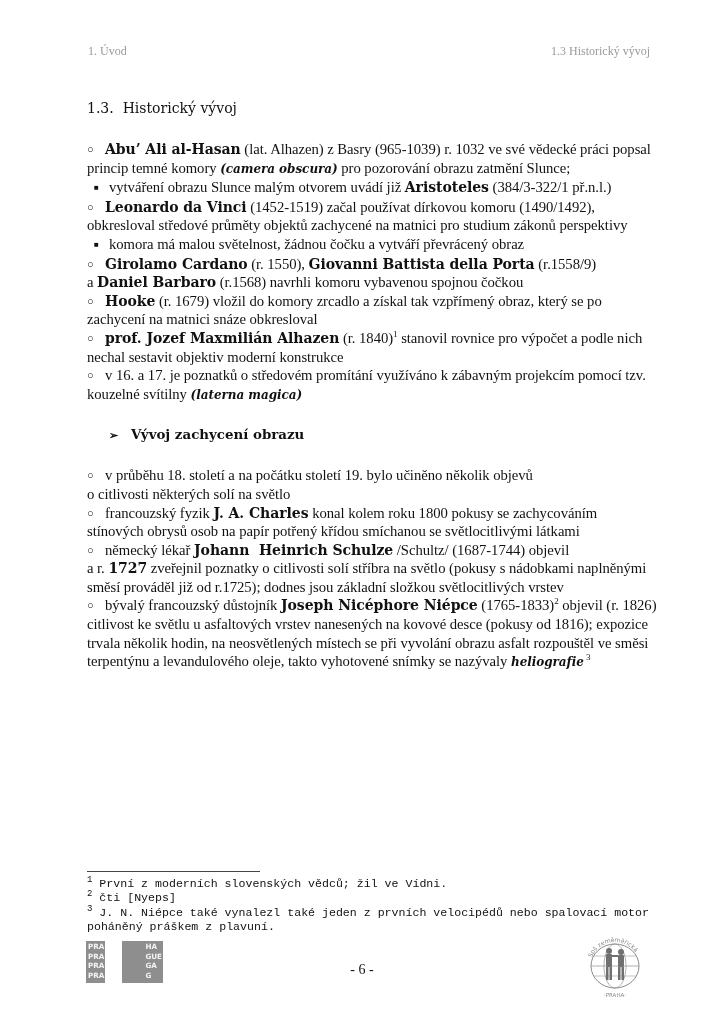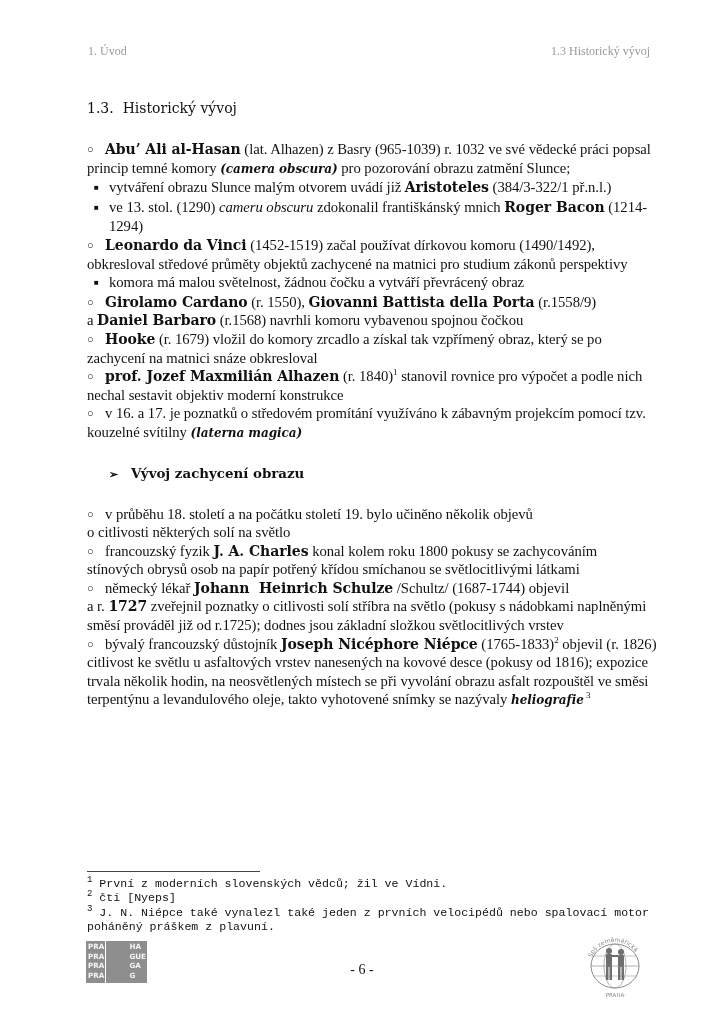--- a/index.html
+++ b/index.html
@@ -53,7 +53,6 @@
 
   <p class="body-text sq-item"><span class="sq">■</span><span>vytváření obrazu Slunce malým otvorem uvádí již </span><b>Aristoteles</b><span> (384/3-322/1 př.n.l.)</span></p>
 
-  <p class="body-text sq-item"><span class="sq">■</span><span>ve 13. stol. (1290) </span><i>cameru obscuru</i><span> zdokonalil františkánský mnich </span><b>Roger Bacon</b><span> (1214-1294)</span></p>
 
   <p class="body-text"><span class="circ">○</span><b>Leonardo da Vinci</b><span> (1452-1519) začal používat dírkovou komoru (1490/1492), obkresloval středové průměty objektů zachycené na matnici pro studium zákonů perspektivy</span></p>
 

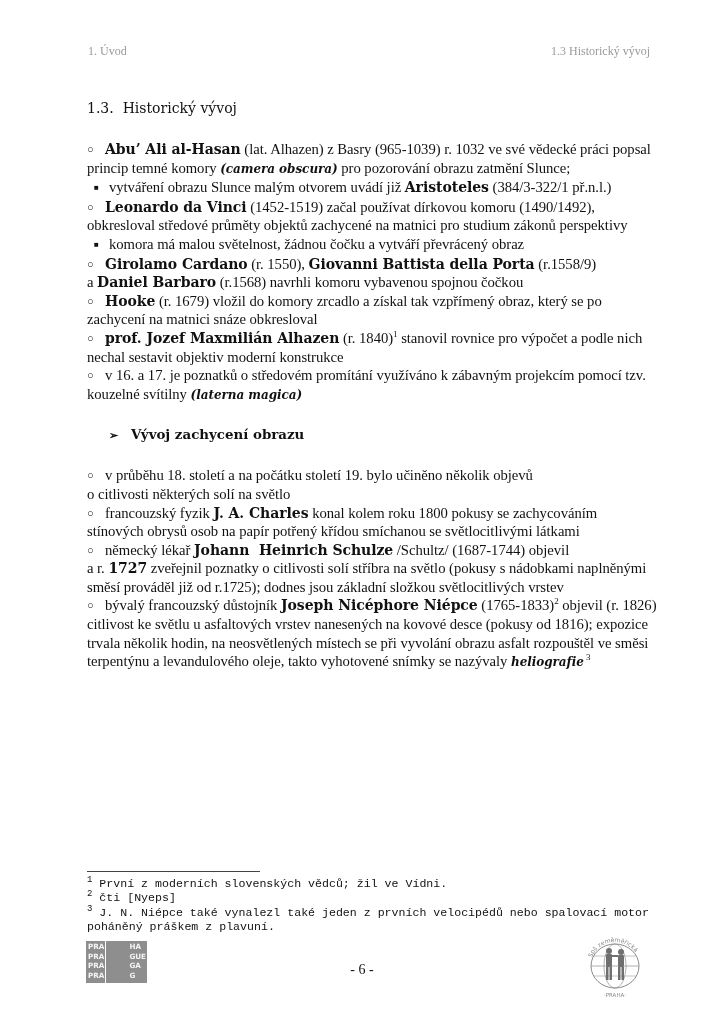--- a/index.html
+++ b/index.html
@@ -27,7 +27,7 @@
   .footnotes p { margin: 0; }
   .page-number { position: absolute; left: 0; width: 724px; top: 962px; text-align: center;
                  font-family: "Liberation Serif", serif; font-size: 14px; }
-  .praha-logo { position: absolute; left: 86px; top: 941px; width: 42px; height: 42px; display: flex; gap: 1px; }
+  .praha-logo { position: absolute; left: 86px; top: 941px; width: 42px; height: 42px; display: flex; gap: 17px; }
   .praha-logo .col { background: #8e8e8e; color: #f4f4f4; font-family: "DejaVu Sans", sans-serif;
                      font-size: 7.2px; line-height: 9.5px; padding: 1px 1px 0 2px; font-weight: bold; }
   .praha-logo .col.l { width: 17px; }

